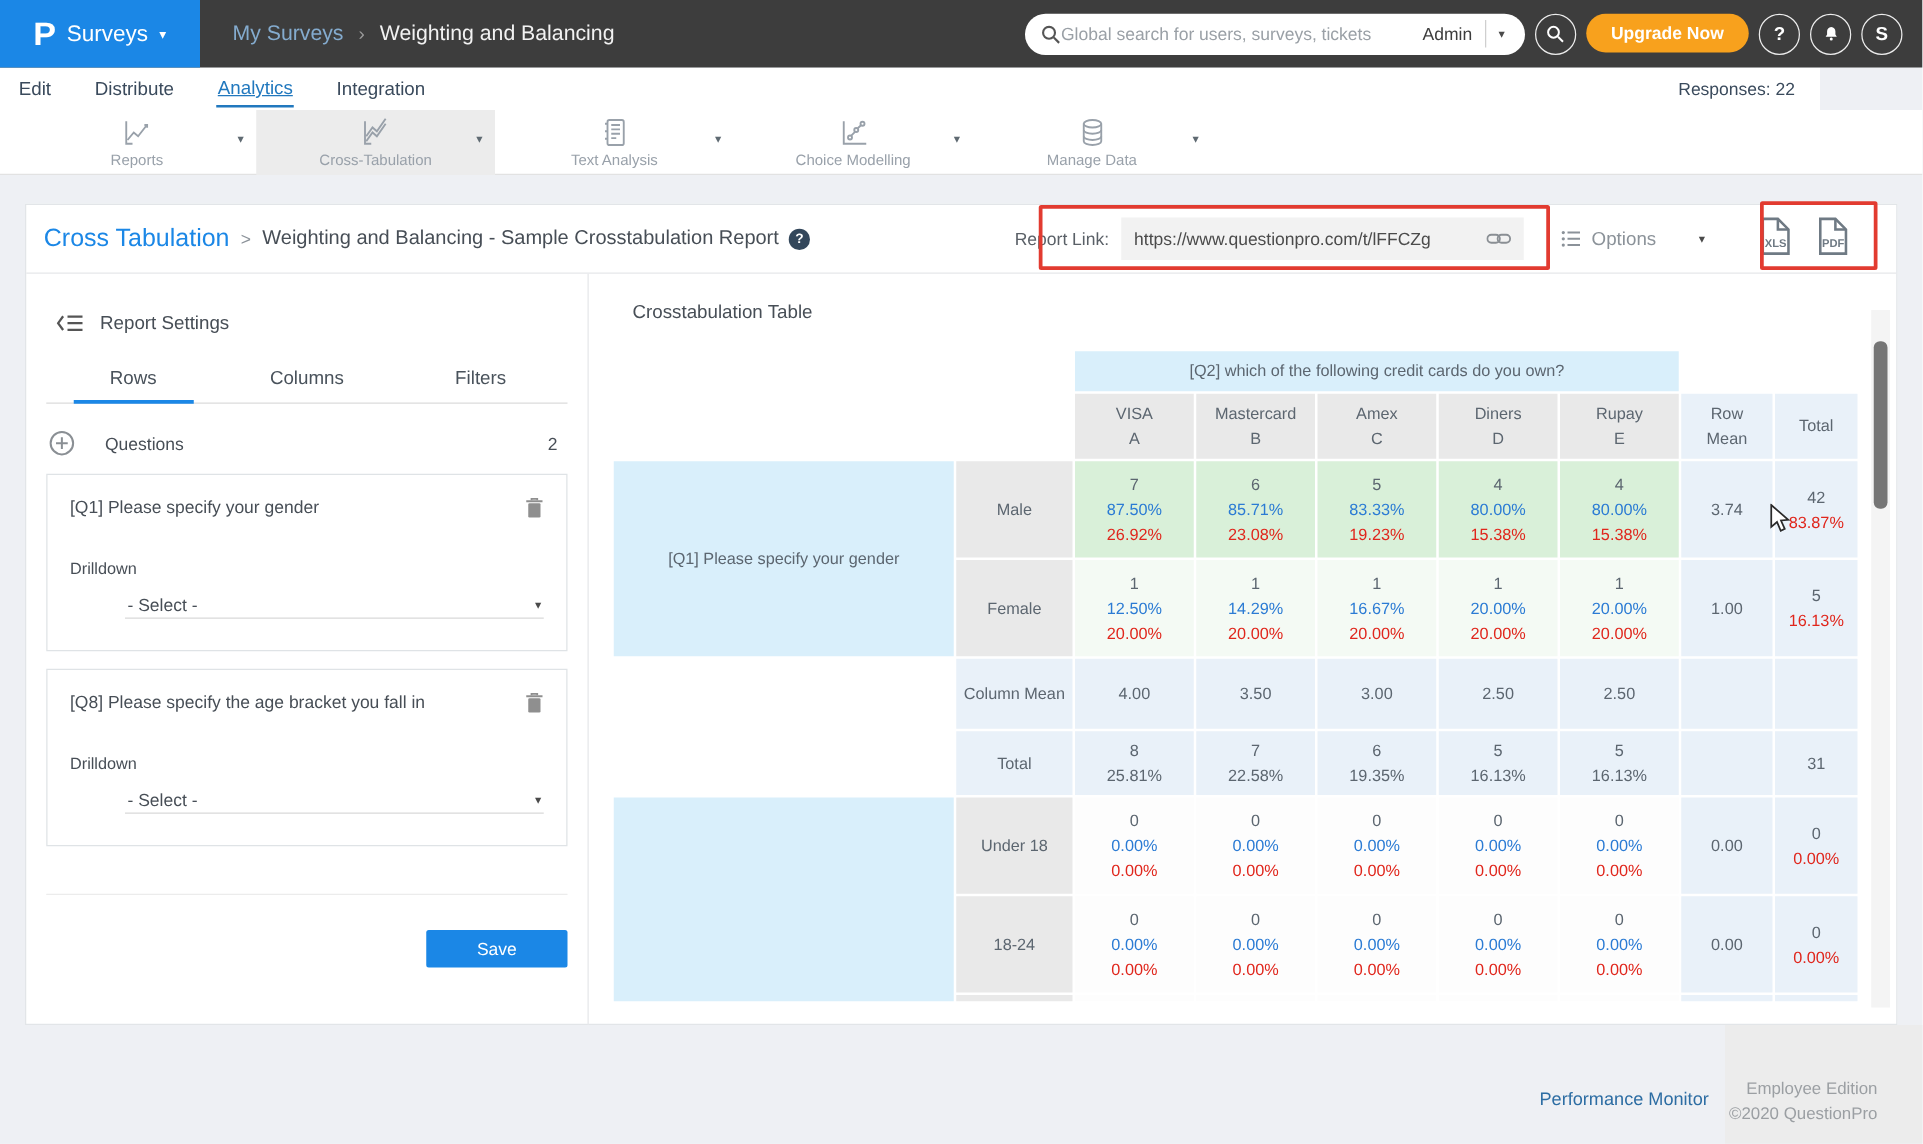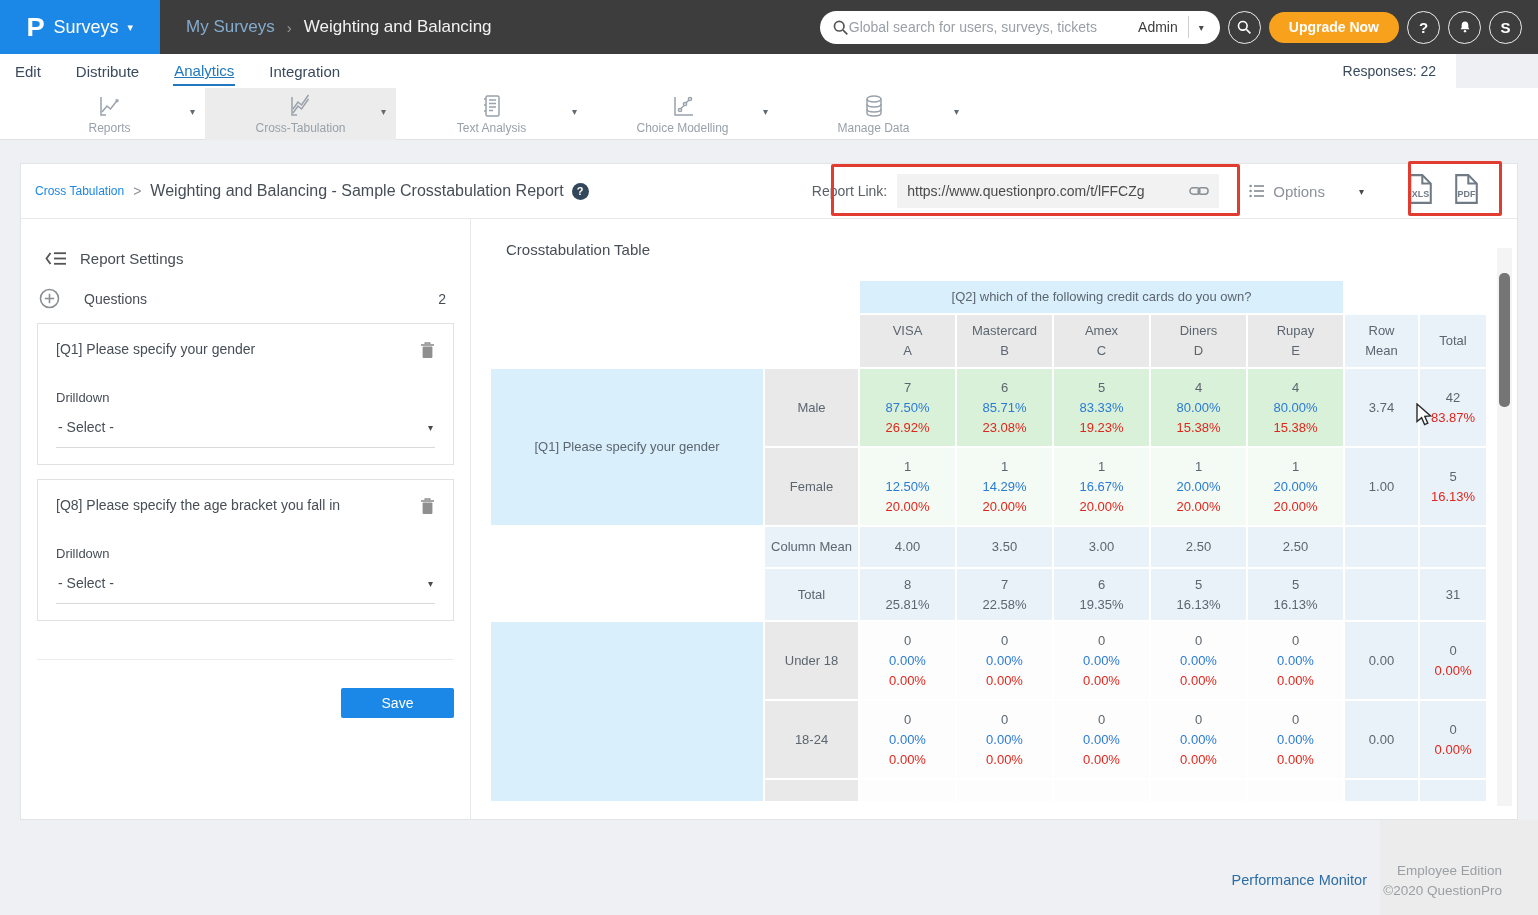--- a/index.html
+++ b/index.html
@@ -17,7 +17,7 @@
   .crumbs .parent { color:#84abce; text-decoration:none; cursor:pointer; }
   .crumbs .sep { color:#9a9a9a; font-size:15px; }
   .crumbs .current { color:#f2f2f2; }
-  .top-right { margin-left:auto; display:flex; align-items:center; gap:8px; padding-right:16px; }
+  .top-right { margin-left:auto; display:flex; gap:8px; padding-right:16px; }
   .searchpill { width:400px; height:33px; background:#fff; border-radius:17px; display:flex; align-items:center; padding:0 6px 0 12px; }
   .searchpill input { border:none; outline:none; flex:1; font-size:14px; font-family:inherit; color:#444; background:transparent; }
   .searchpill input::placeholder { color:#9aa0a6; }

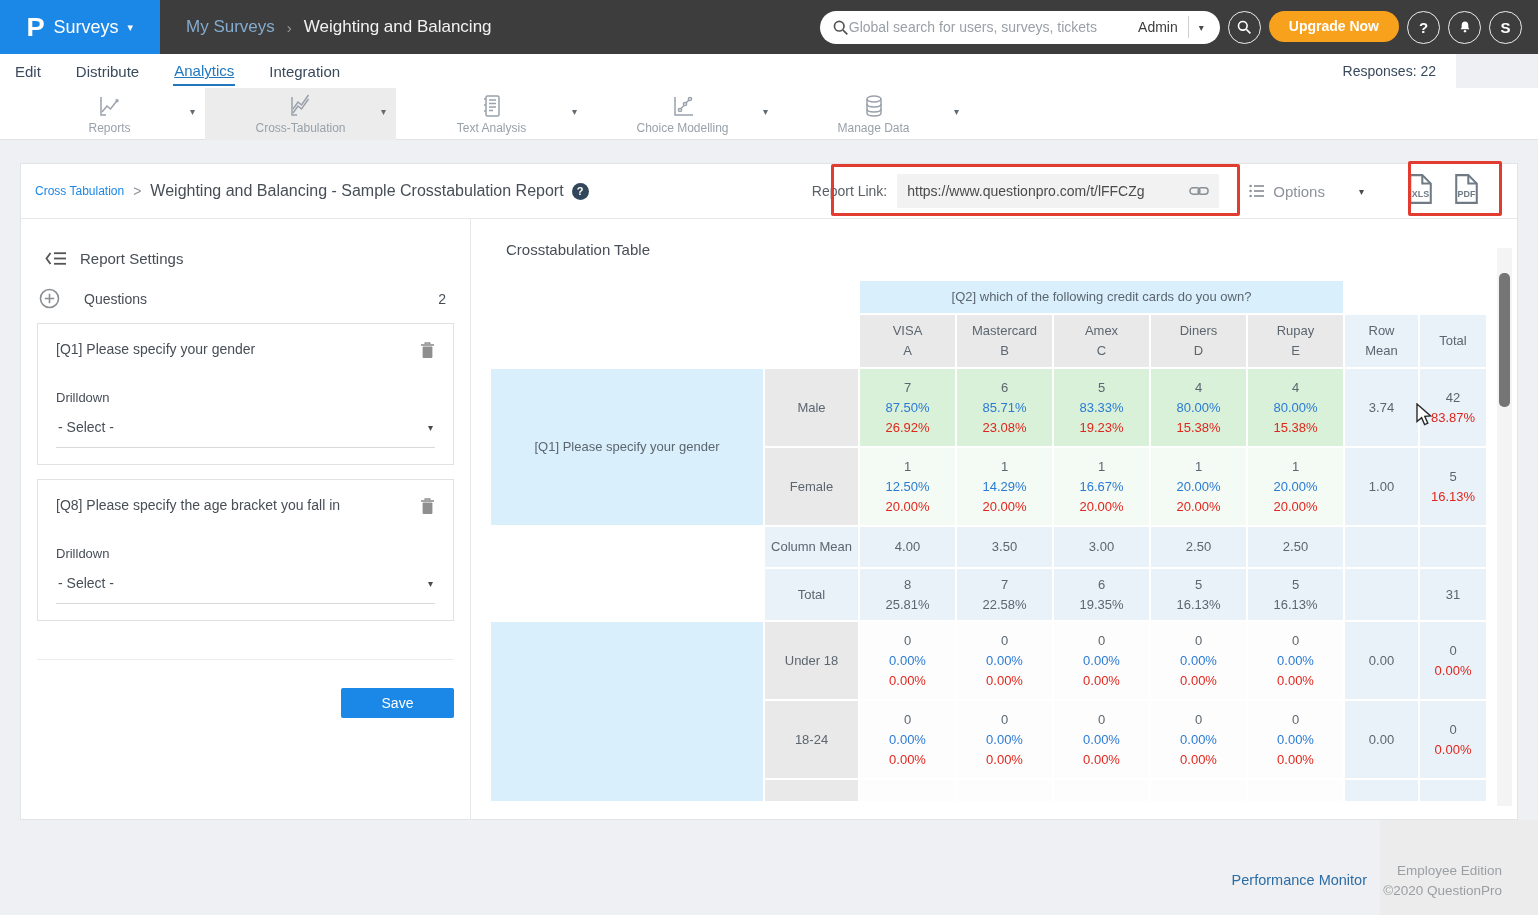--- a/index.html
+++ b/index.html
@@ -45,7 +45,7 @@
   .card { position:absolute; left:20px; top:163px; width:1498px; height:657px; background:#fff; border:1px solid #e2e5e8; }
 
   .report-header { position:absolute; left:0; top:0; width:100%; height:55px; border-bottom:1px solid #e6e8ea; display:flex; align-items:center; padding:0 14px; }
-  .rh-link { color:#1b87e6; font-size:12px; text-decoration:none; cursor:pointer;text-align:right; }
+  .rh-link { color:#1b87e6; font-size:20px; text-decoration:none; cursor:pointer;text-align:right; }
   .rh-sep { color:#8b9299; margin:0 9px; font-size:14px; }
   .rh-title { color:#474e56; font-size:16px; }
   .help-dot { width:17px; height:17px; border-radius:50%; background:#33475b; color:#fff; font-size:11px; font-weight:bold; display:inline-flex; align-items:center; justify-content:center; margin-left:8px; cursor:pointer; }

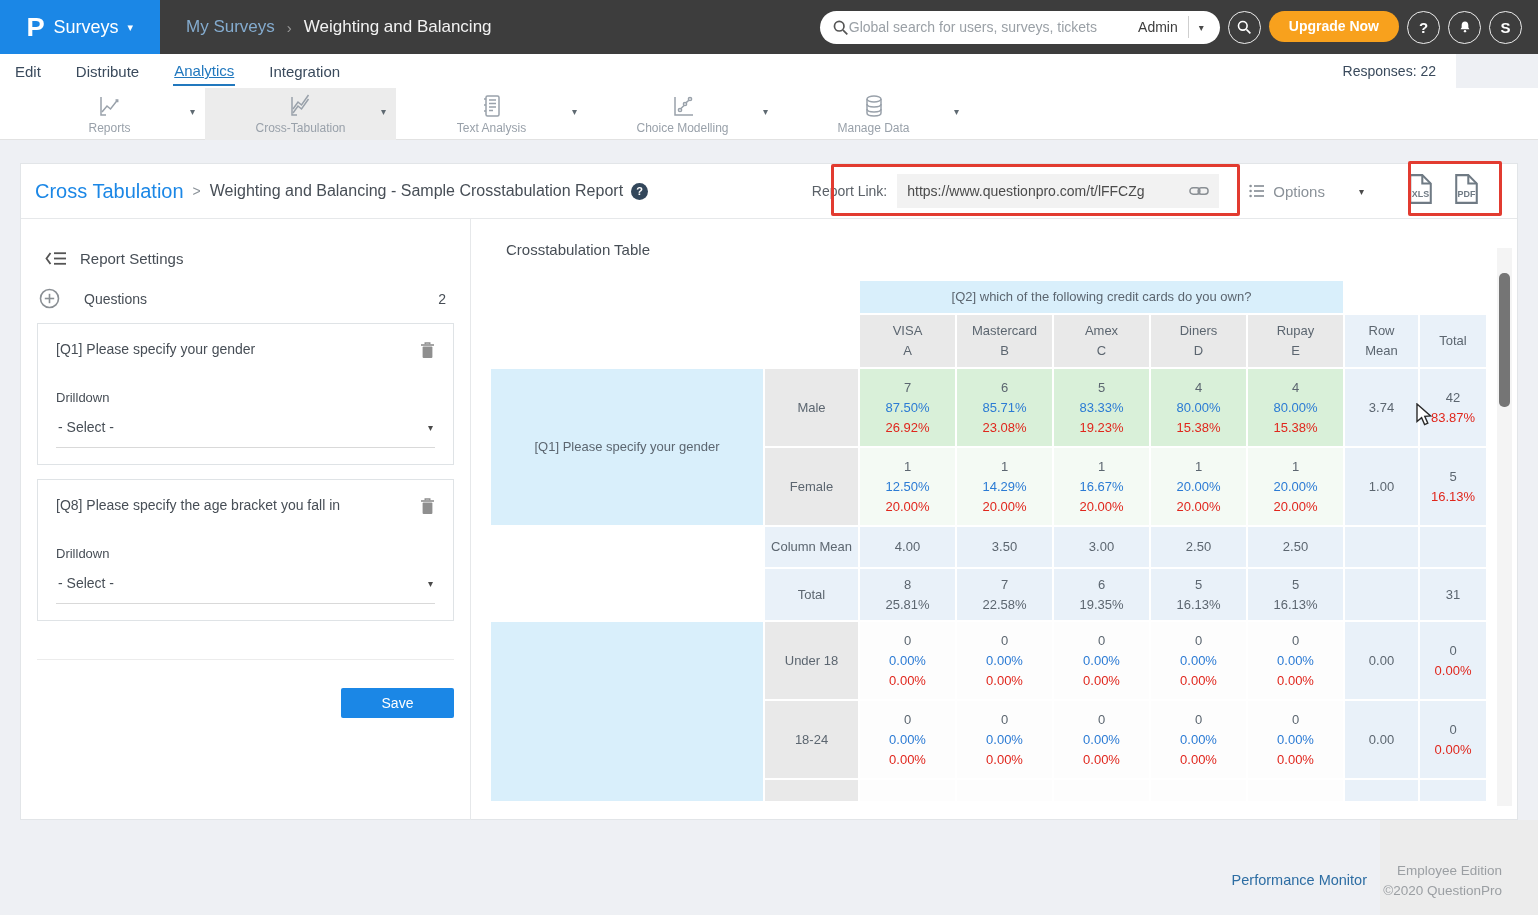--- a/index.html
+++ b/index.html
@@ -283,6 +283,11 @@
         </svg>
       <span class="sp-title">Report Settings</span>
     </div>
+    <div class="tabs">
+        <div class="tab active">Rows</div>
+        <div class="tab">Columns</div>
+        <div class="tab">Filters</div>
+      </div>
     <div class="qhead-row">
       <svg width="21" height="21" viewBox="0 0 21 21">
           <circle cx="10.5" cy="10.5" r="9" fill="none" stroke="#8a8f94" stroke-width="1.6"></circle>

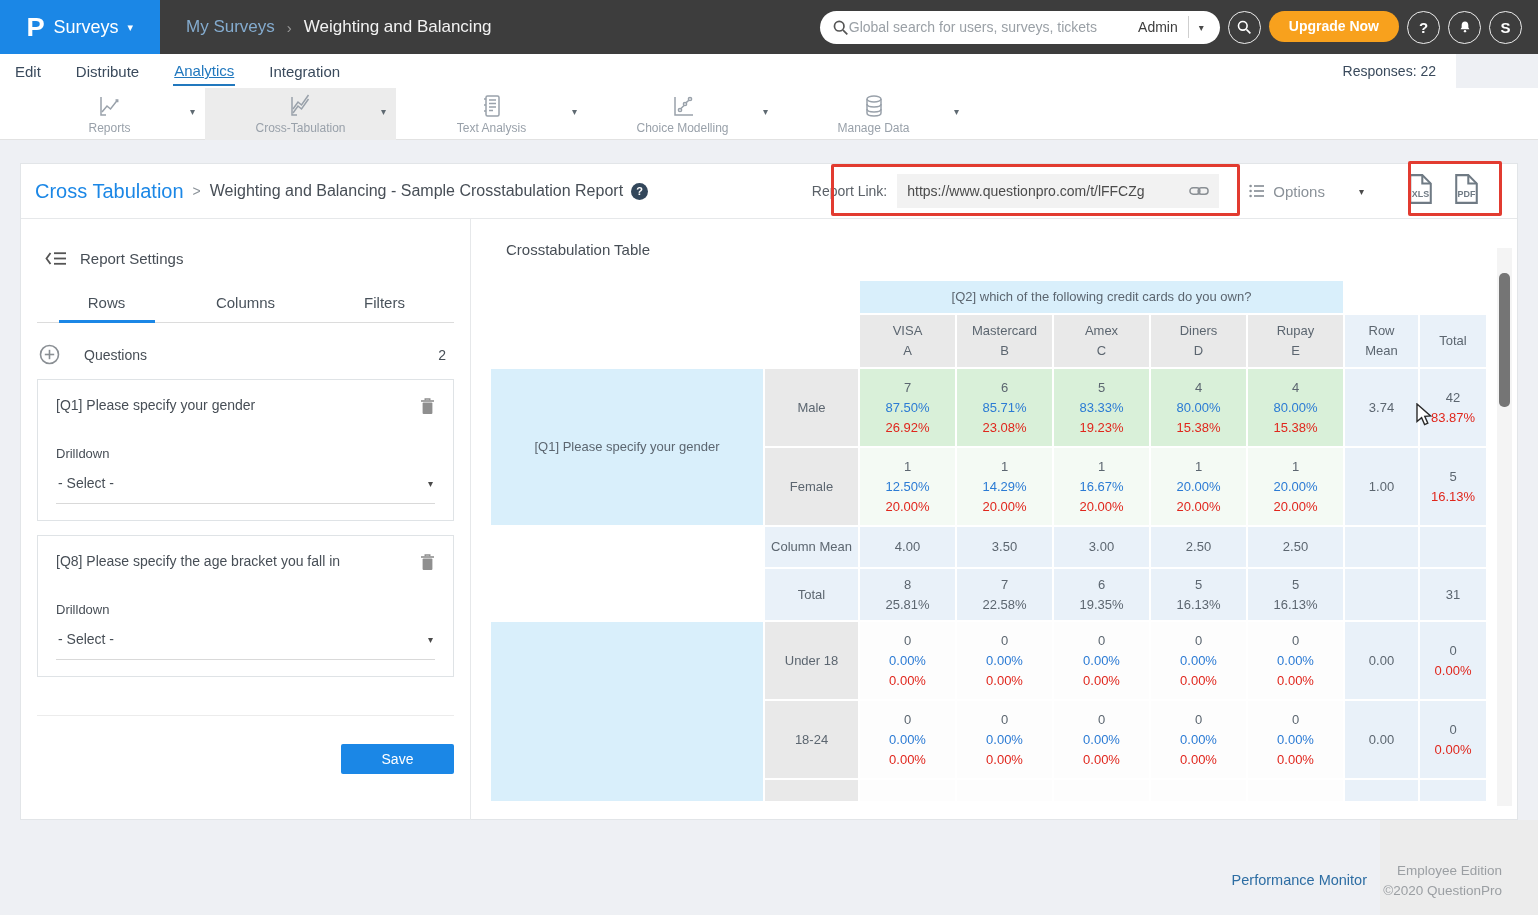--- a/index.html
+++ b/index.html
@@ -75,7 +75,7 @@
   .qtext { font-size:14px; color:#474e56; flex:1; padding-right:14px; }
   .trash { cursor:pointer; flex:none; margin-top:1px; }
   .drill { font-size:13px; color:#474e56; margin-top:27px; }
-  .selectrow { display:flex; align-items:center; margin-top:14px; padding:0 2px 12px; border-bottom:1px solid #d9d9d9; cursor:pointer; }
+  .selectrow { display:flex; align-items:center; margin-top:14px; padding:0 2px 2px; border-bottom:1px solid #d9d9d9; cursor:pointer;margin-left:44px; }
   .selval { font-size:14px; color:#474e56; flex:1; }
   .sel-caret { font-size:10px; color:#4a4a4a; }
   .save-area { margin-top:38px; border-top:1px solid #ececec; padding-top:28px; text-align:right; }

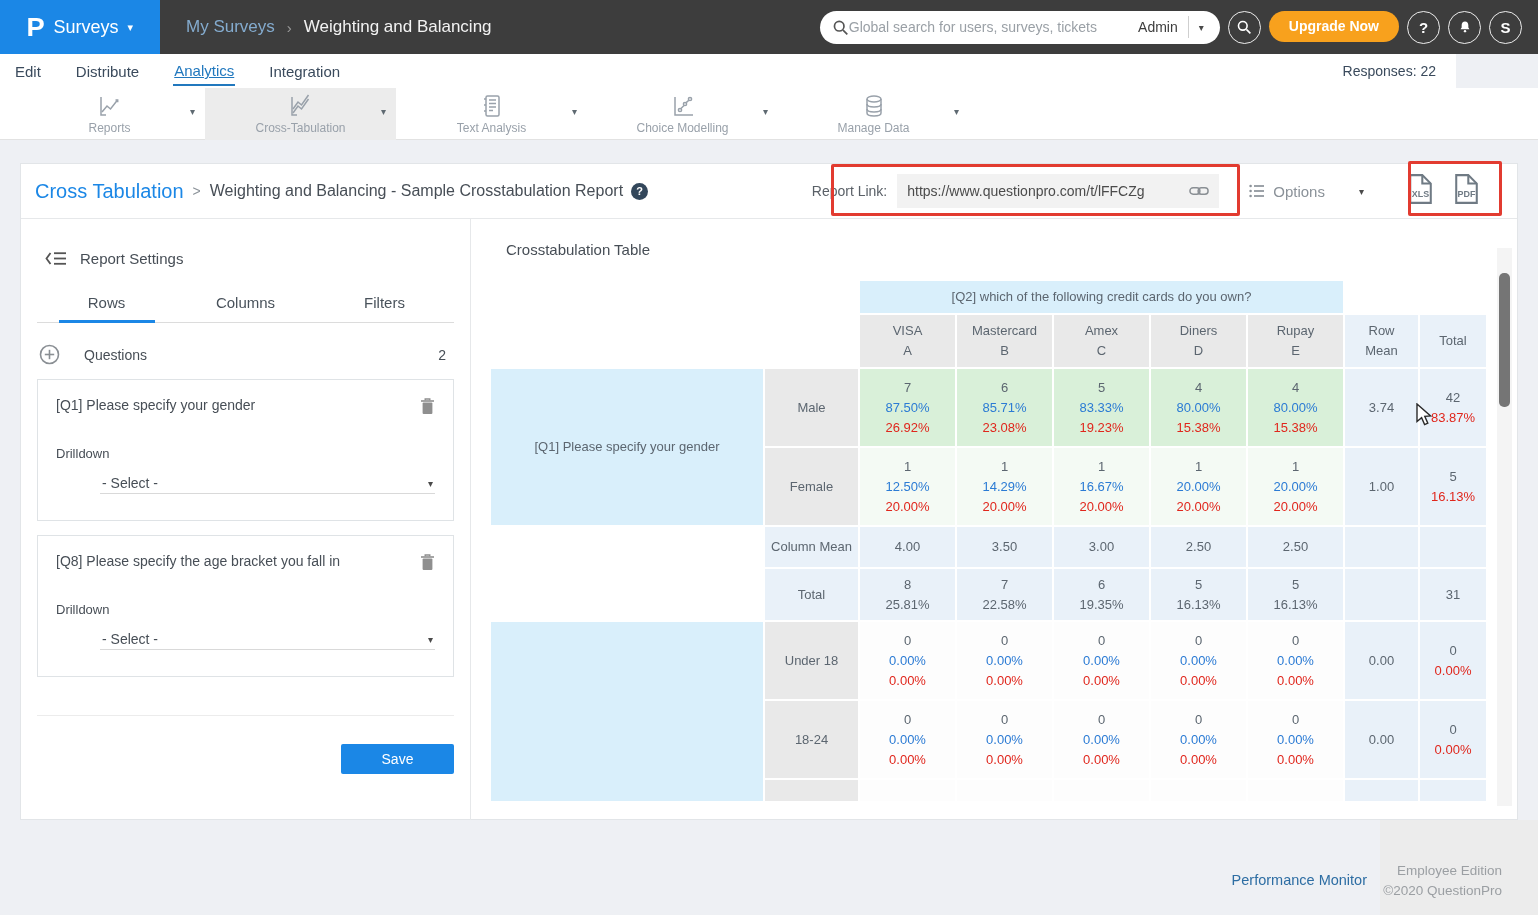--- a/index.html
+++ b/index.html
@@ -88,7 +88,7 @@
   table.xtab { border-collapse:separate; border-spacing:2px; table-layout:fixed; width:999px; }
   table.xtab td { text-align:center; vertical-align:middle; font-size:13px; line-height:20px; color:#5c6670; }
   tr.h1 { height:32px; } tr.h2 { height:52px; }
-  tr.rdata { height:77px; } tr.rmean { height:40px; } tr.rtotal { height:51px; } tr.rstub { height:40px; }
+  tr.rdata { height:77px; } tr.rmean { height:56px; } tr.rtotal { height:51px; } tr.rstub { height:40px; }
   td.blank { background:transparent; }
   td.qqhead { background:#d9effb; color:#49565f; font-size:14px; }
   td.chead { background:#e9e9e9; color:#5c6670; }

